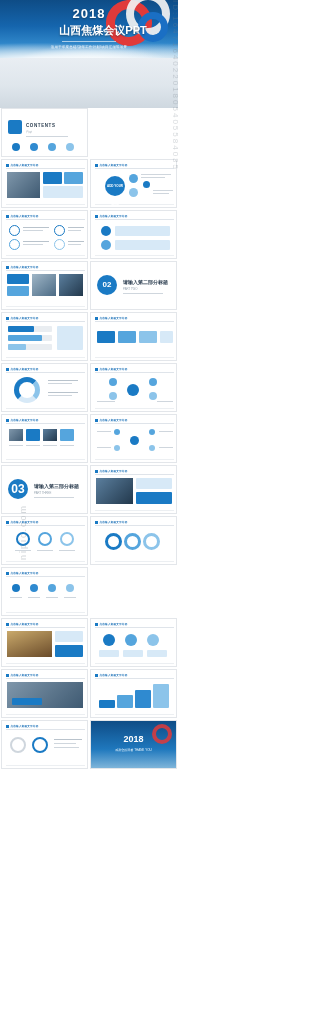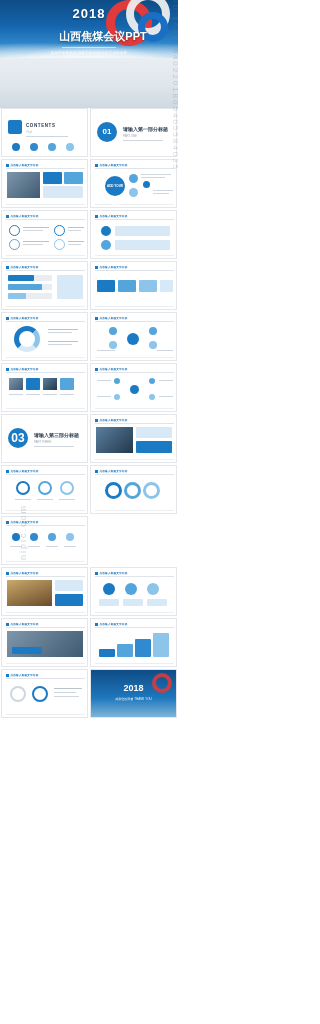--- a/index.html
+++ b/index.html
@@ -25,7 +25,7 @@
     border:7px solid #1a6fc4;box-sizing:border-box;}
   .hero-txt{position:absolute;left:0;top:6px;width:178px;text-align:center;color:#fff;z-index:4;}
   .hero-year{font-size:13px;font-weight:bold;letter-spacing:1px;text-shadow:0 1px 2px rgba(0,0,0,.35);}
-  .hero-title{font-size:11px;font-weight:bold;margin-top:8px;text-shadow:0 1px 2px rgba(0,0,0,.4);padding-left:28px;}
+  .hero-title{font-size:11px;font-weight:bold;margin-top:2px;text-shadow:0 1px 2px rgba(0,0,0,.4);padding-left:28px;}
   .hero-sub{font-size:3.4px;margin-top:3px;letter-spacing:.3px;opacity:.95;}
   .hero-rule{width:54px;height:1px;background:rgba(255,255,255,.6);margin:3px auto 0;}
 

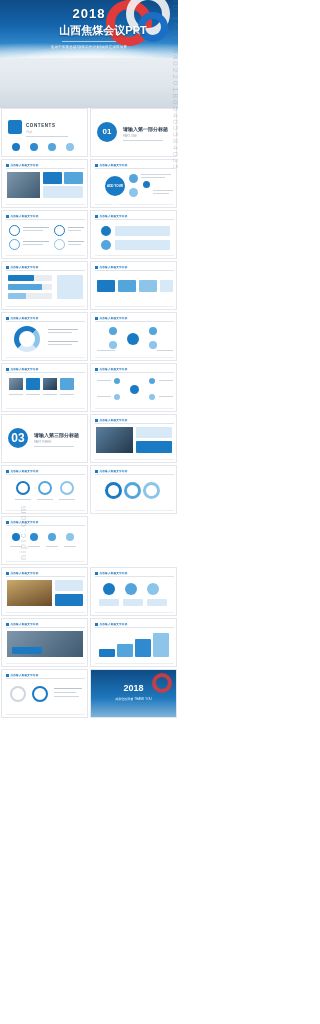--- a/index.html
+++ b/index.html
@@ -107,12 +107,6 @@
         <div class="dot" style="left:46px;top:34px;width:8px;height:8px;background:#55a5dd;"></div>
         <div class="dot" style="left:64px;top:34px;width:8px;height:8px;background:#8cc4ea;"></div>
       </div>
-      <div class="slide">
-        <div class="num-circle" style="left:6px;top:13px;width:20px;height:20px;font-size:8px;line-height:20px;">01</div>
-        <div class="sec-title" style="left:32px;top:17px;font-size:5px;">请输入第一部分标题</div>
-        <div class="sec-sub" style="left:32px;top:25px;font-size:2.8px;">PART ONE</div>
-        <div class="txtline" style="left:32px;top:31px;width:40px;"></div>
-      </div>
     </div>
 
     <div class="row">

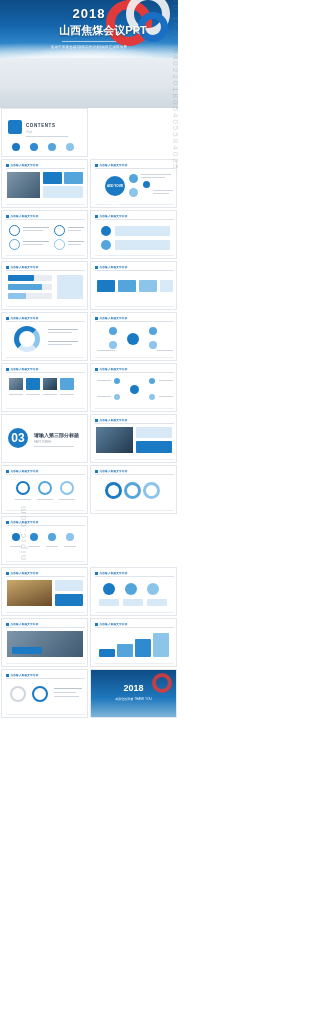--- a/index.html
+++ b/index.html
@@ -163,6 +163,23 @@
       </div>
     </div>
 
+    <div class="row">
+      <div class="slide">
+        <div class="bar"><span class="sq"></span><span>点击输入标题文字内容</span></div>
+        <div class="barline"></div>
+          <div class="footline"></div>
+        <div class="chip" style="left:5px;top:12px;width:22px;height:10px;"></div>
+        <div class="chip lt" style="left:5px;top:24px;width:22px;height:10px;"></div>
+        <div class="photo d" style="left:30px;top:12px;width:24px;height:22px;"></div>
+        <div class="photo b" style="left:57px;top:12px;width:24px;height:22px;"></div>
+      </div>
+      <div class="slide">
+        <div class="num-circle" style="left:6px;top:13px;width:20px;height:20px;font-size:8px;line-height:20px;">02</div>
+        <div class="sec-title" style="left:32px;top:17px;font-size:5px;">请输入第二部分标题</div>
+        <div class="sec-sub" style="left:32px;top:25px;font-size:2.8px;">PART TWO</div>
+        <div class="txtline" style="left:32px;top:31px;width:40px;"></div>
+      </div>
+    </div>
 
     <div class="row">
       <div class="slide">

